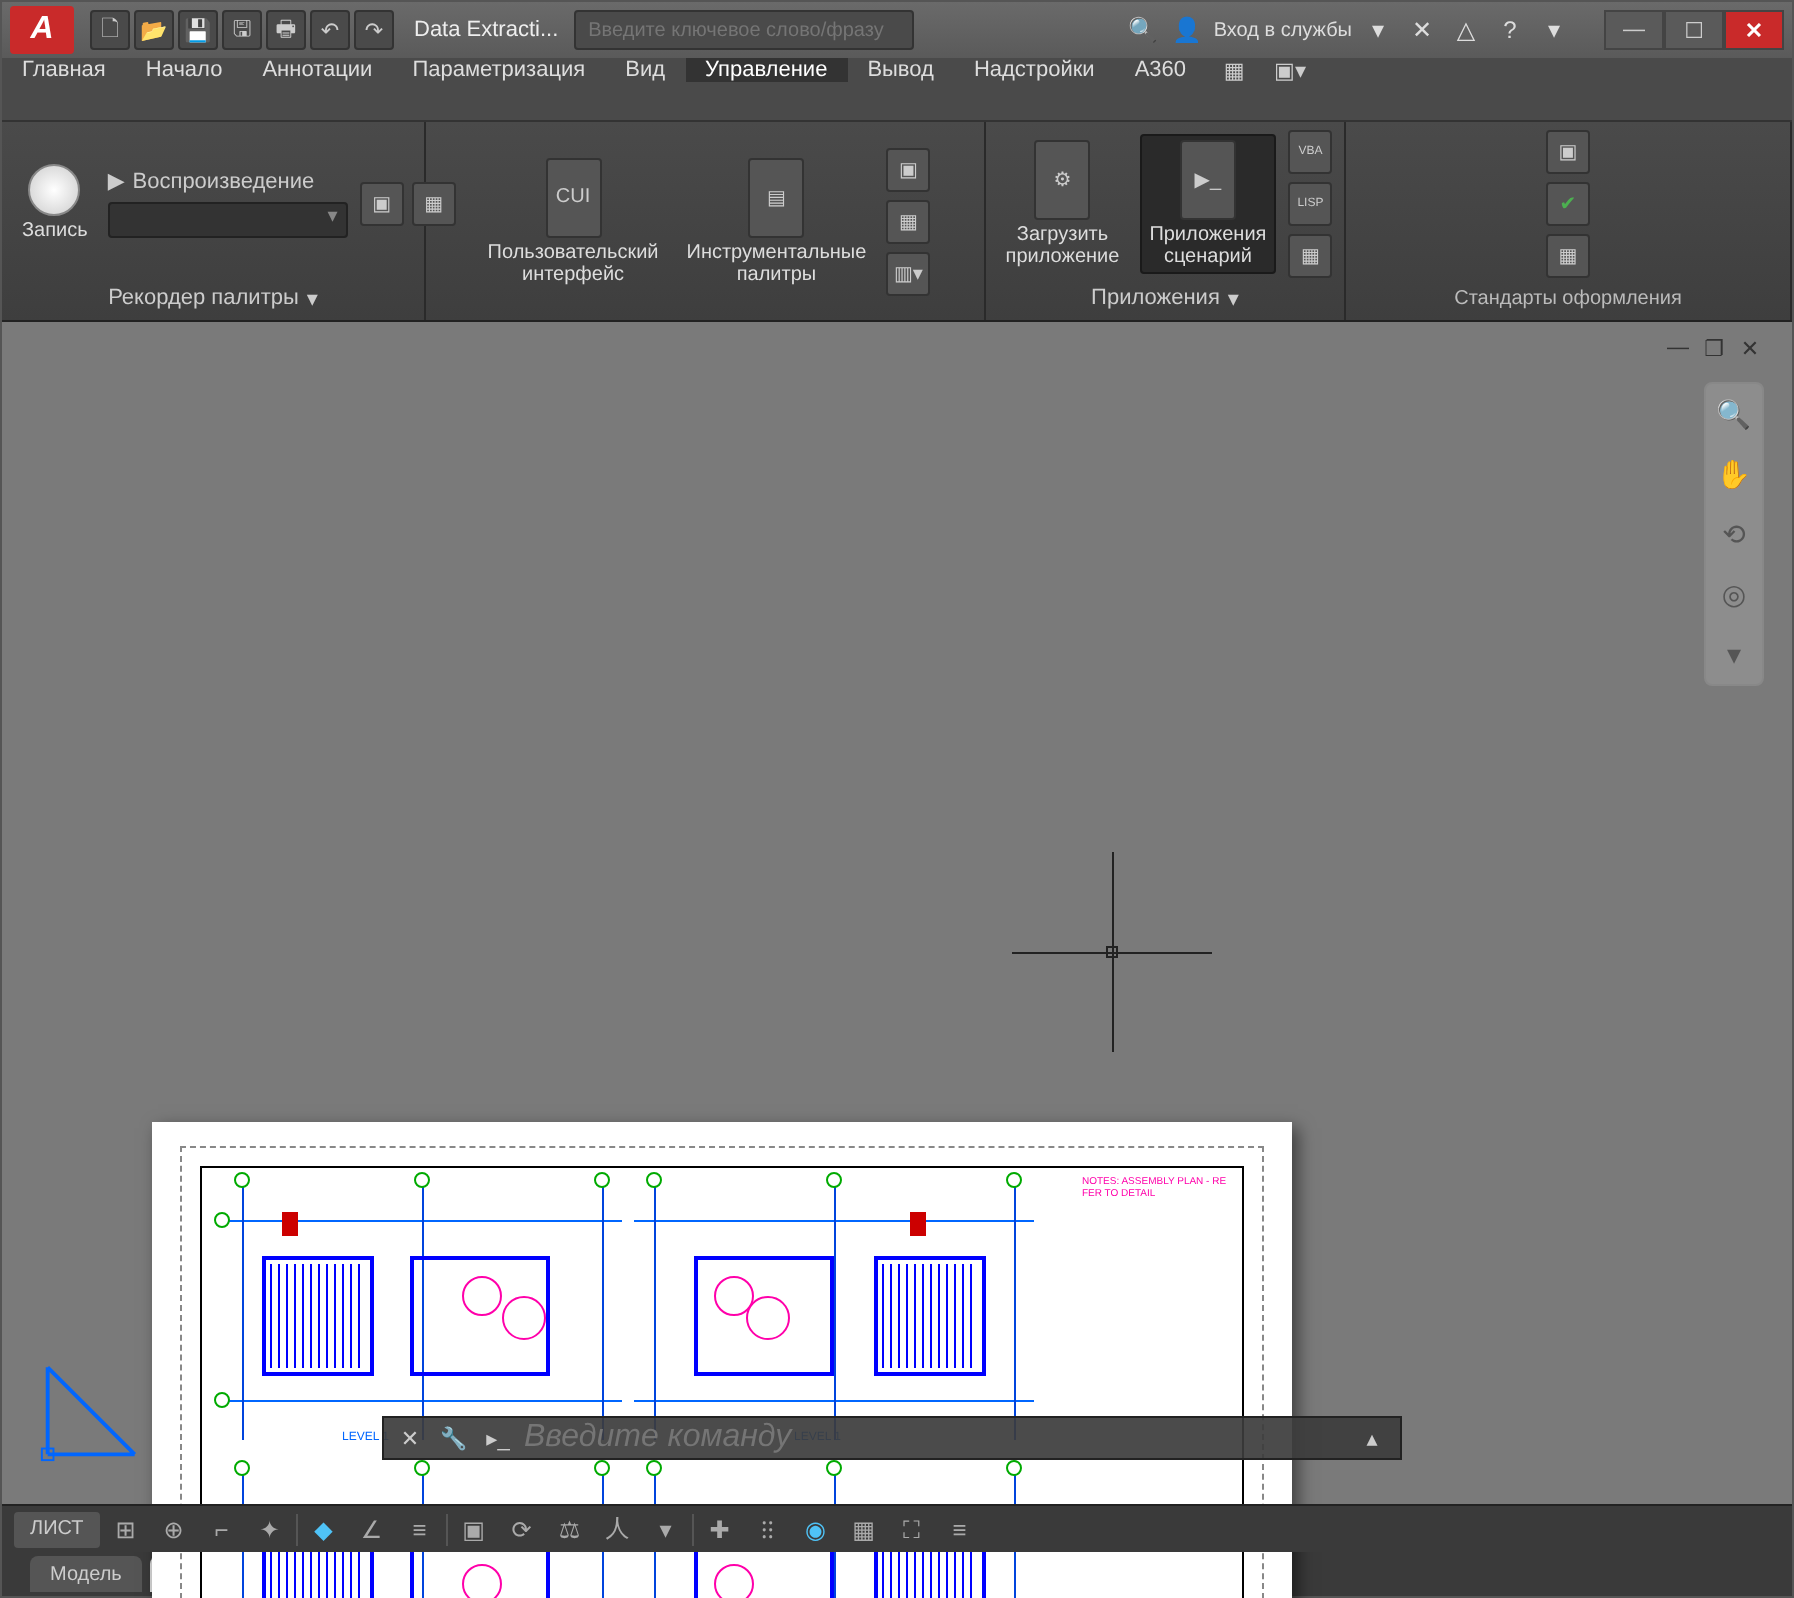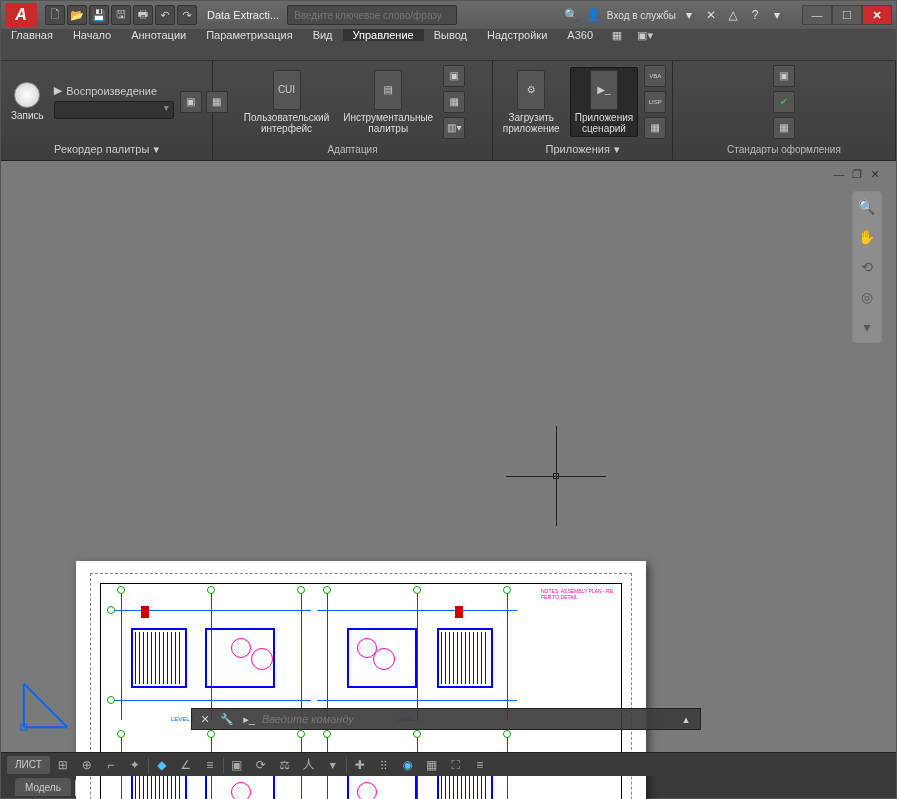--- a/index.html
+++ b/index.html
@@ -171,7 +171,6 @@
           <div class="smallbtn">▥▾</div>
         </div>
       </div>
-      <div class="panel-title">Адаптация</div>
     </div>
 
     <div class="panel" style="width:180px">

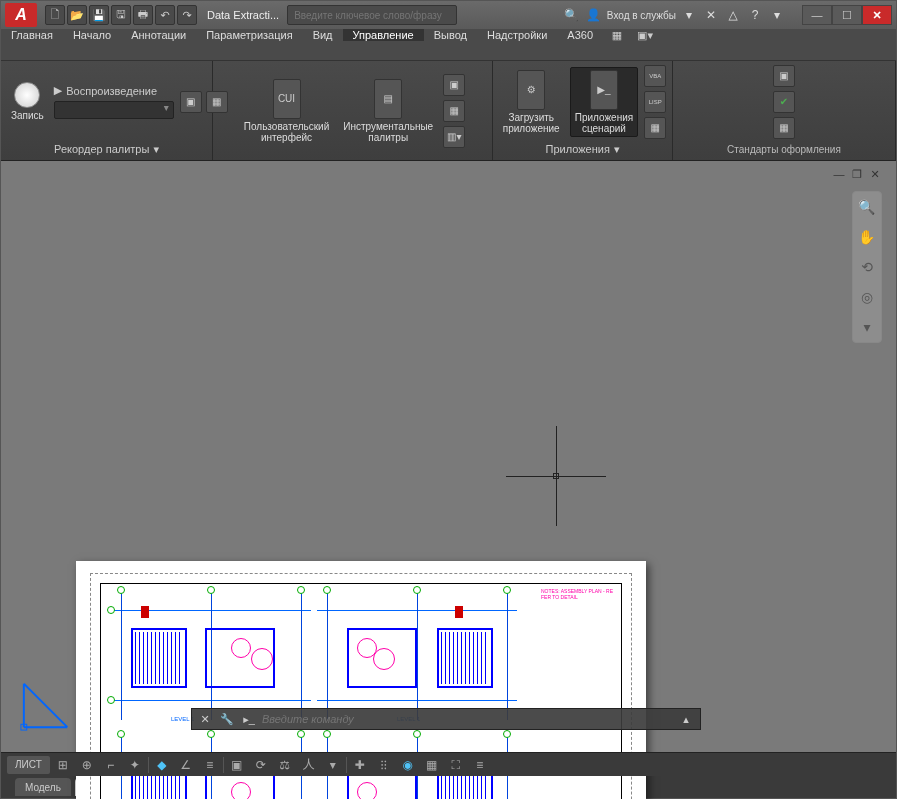--- a/index.html
+++ b/index.html
@@ -73,7 +73,7 @@
 .sbadge{padding:0 8px;height:18px;background:#555;border-radius:2px;display:flex;align-items:center;font-size:10px;cursor:pointer}
 .cmdline{position:absolute;left:190px;bottom:46px;width:510px;height:22px;background:rgba(60,60,60,.92);border:1px solid #222;display:flex;align-items:center;gap:4px;padding:0 4px}
 .cmdline .cbtn{width:18px;height:18px;display:flex;align-items:center;justify-content:center;cursor:pointer;color:#ccc}
-.cmdline input{flex:1;background:transparent;border:none;outline:none;font-style:italic;color:#888;font-size:11px}
+.cmdline input{flex:1;background:transparent;border:none;outline:none;font-style:italic;color:#888;font-size:16px}
 .cmdline .expand{width:20px;height:20px;cursor:pointer;display:flex;align-items:center;justify-content:center}
 </style>
 </head>

